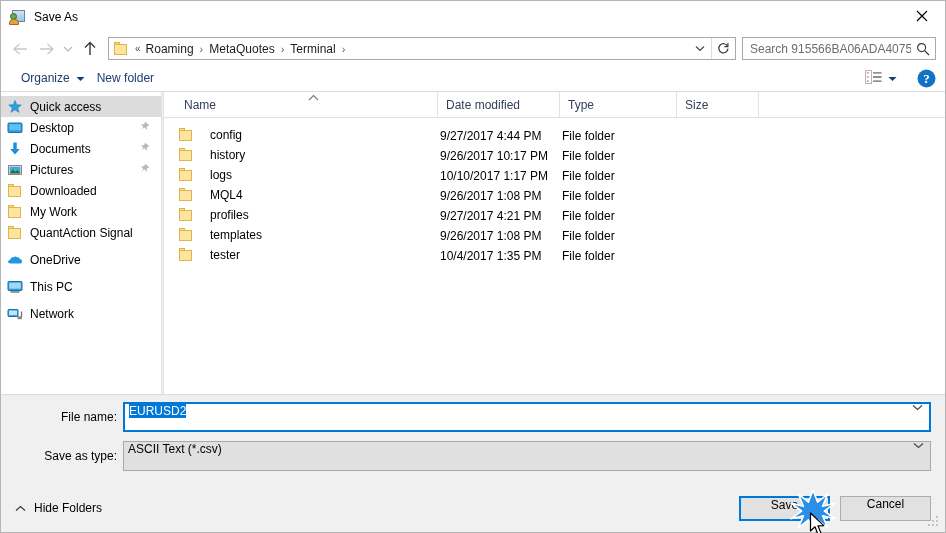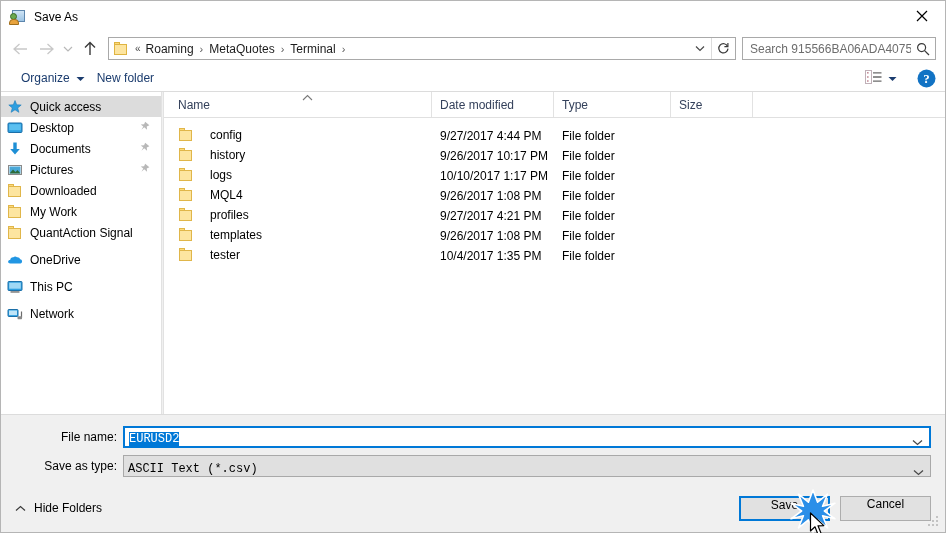--- a/index.html
+++ b/index.html
@@ -339,7 +339,7 @@
     box-sizing: border-box;
     position: relative;
   }
-  .col-h:first-child { padding-left: 0; }
+  .col-h:first-child { padding-left: 0; margin-left: 6px; }
   .col-name { width: 254px; }
   .col-date { width: 122px; }
   .col-type { width: 117px; }

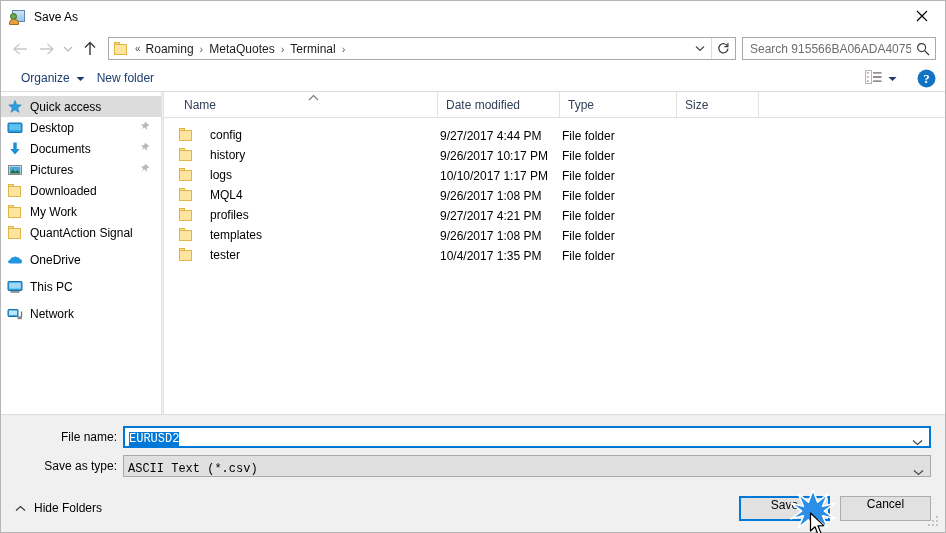--- a/index.html
+++ b/index.html
@@ -388,7 +388,7 @@
     display: flex;
     align-items: center;
     height: 22px;
-    margin-bottom: 7px;
+    margin-bottom: 17px;
     padding-right: 14px;
   }
   .form-label {

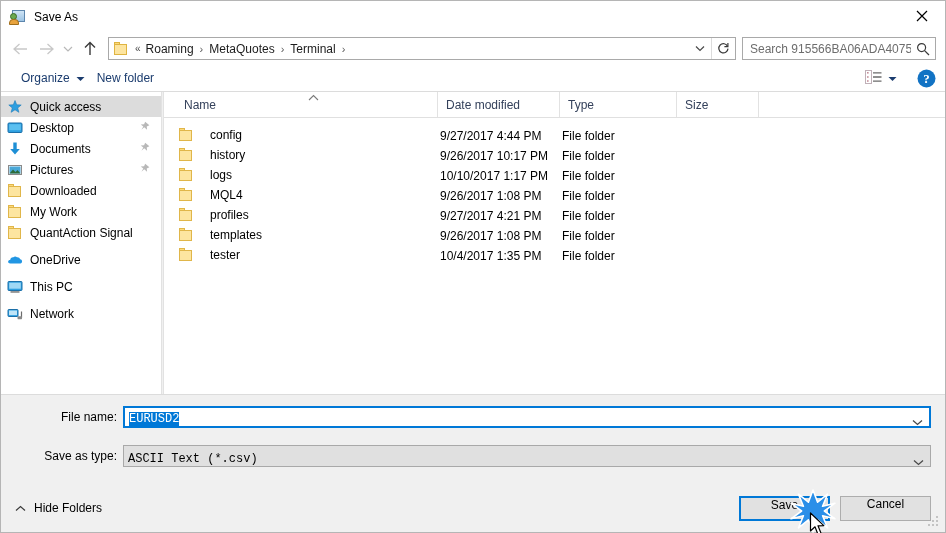--- a/index.html
+++ b/index.html
@@ -402,12 +402,11 @@
   }
   .combo {
     flex: 1 1 auto;
-    height: 22px;
-    display: flex;
-    align-items: flex-end;
-    box-sizing: border-box;
-    position: relative;
-    font-family: Liberation Mono, monospace;
+    height: 30px;
+    display: flex;
+    align-items: flex-start;
+    box-sizing: border-box;
+    position: relative;
   }
   .combo.focused {
     border: 2px solid #0078d7;

